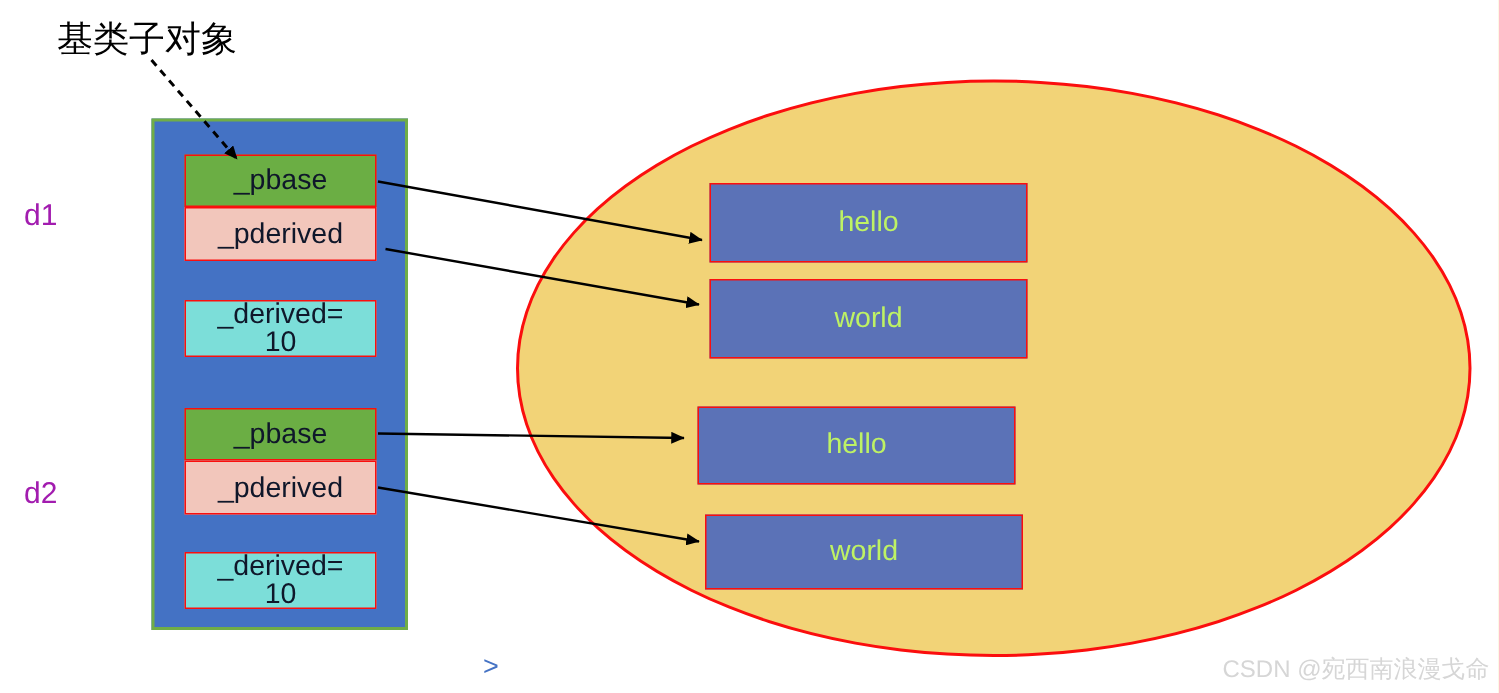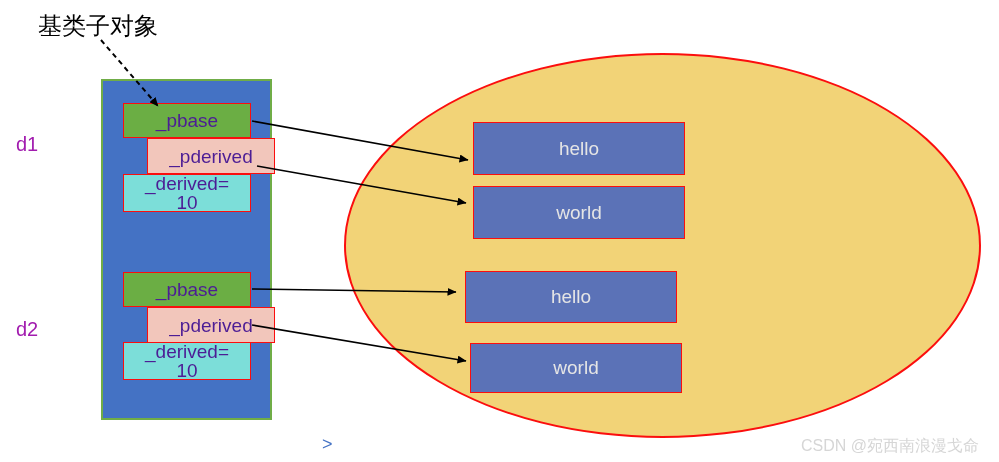--- a/index.html
+++ b/index.html
@@ -40,7 +40,7 @@
     left: 123px;
     width: 128px;
     border: 1.5px solid #FB0E0E;
-    color: #4c1d95;
+    color: #0f172a;
     font-size: 19px;
     display: flex;
     align-items: center;

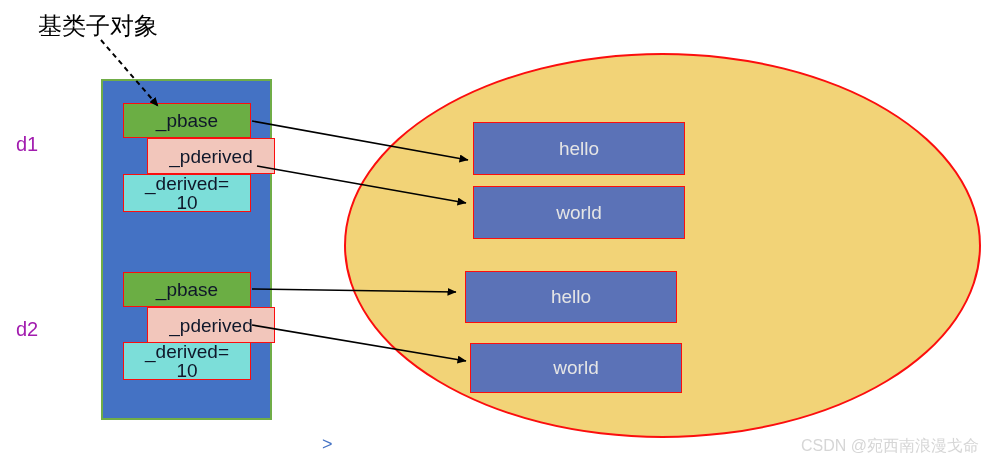--- a/index.html
+++ b/index.html
@@ -50,7 +50,7 @@
     line-height: 19px;
   }
   .field.pbase    { background: #6BAE44; height: 35px; }
-  .field.pderived { background: #F2C6BB; height: 36px; margin-left: 24px; }
+  .field.pderived { background: #F2C6BB; height: 36px; }
   .field.derived  { background: #7CDED9; height: 38px; flex-direction: column; }
 
   .d1-pbase    { top: 103px; }

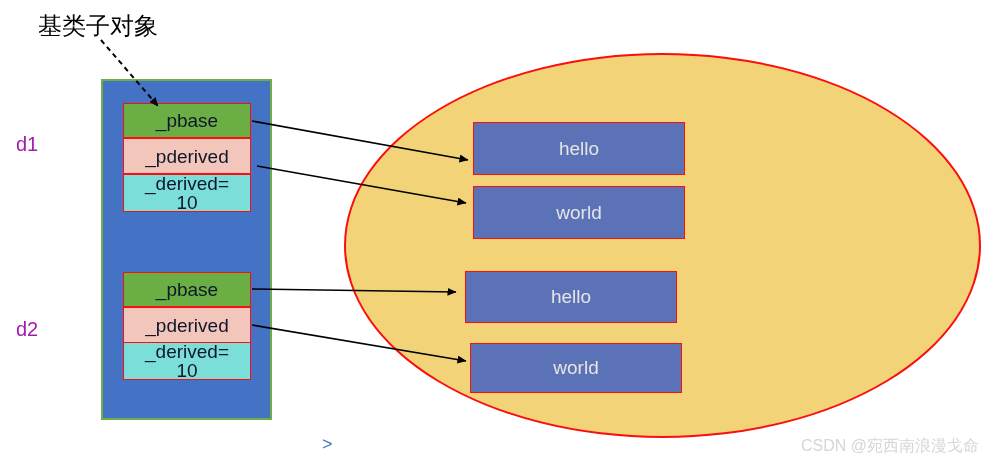--- a/index.html
+++ b/index.html
@@ -82,7 +82,7 @@
     position: absolute;
     background: #5B72B7;
     border: 1.5px solid #FB0E0E;
-    color: #e5e5e5;
+    color: #bef264;
     font-size: 19px;
     display: flex;
     align-items: center;

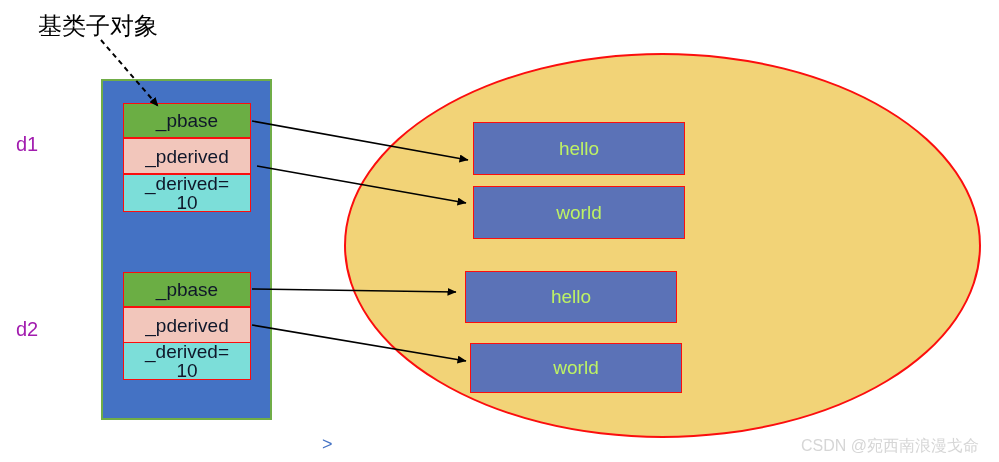--- a/index.html
+++ b/index.html
@@ -51,7 +51,7 @@
   }
   .field.pbase    { background: #6BAE44; height: 35px; }
   .field.pderived { background: #F2C6BB; height: 36px; }
-  .field.derived  { background: #7CDED9; height: 38px; flex-direction: column; }
+  .field.derived  { background: #7CDED9; height: 38px; flex-direction: column; margin-top: 26px; }
 
   .d1-pbase    { top: 103px; }
   .d1-pderived { top: 138px; }

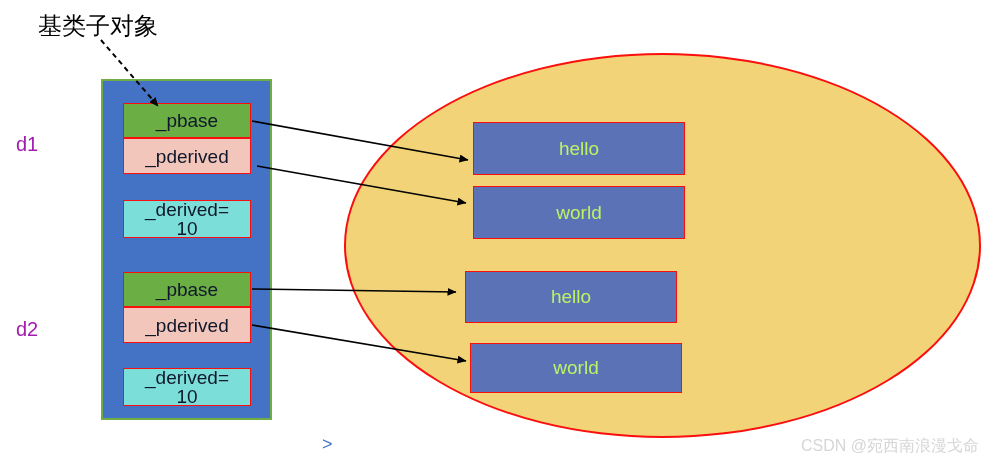--- a/index.html
+++ b/index.html
@@ -114,7 +114,7 @@
 
   .watermark {
     position: absolute;
-    right: 20px; top: 436px;
+    right: 6px; top: 436px;
     color: #D6D6D6;
     font-size: 16px;
     z-index: 6;

